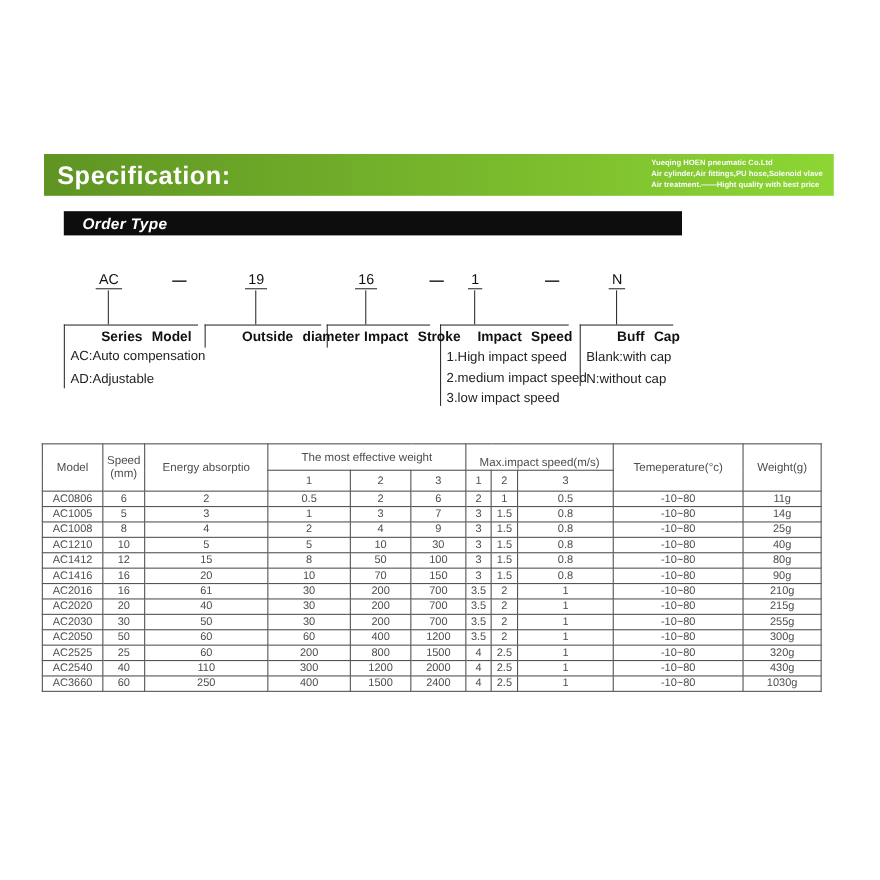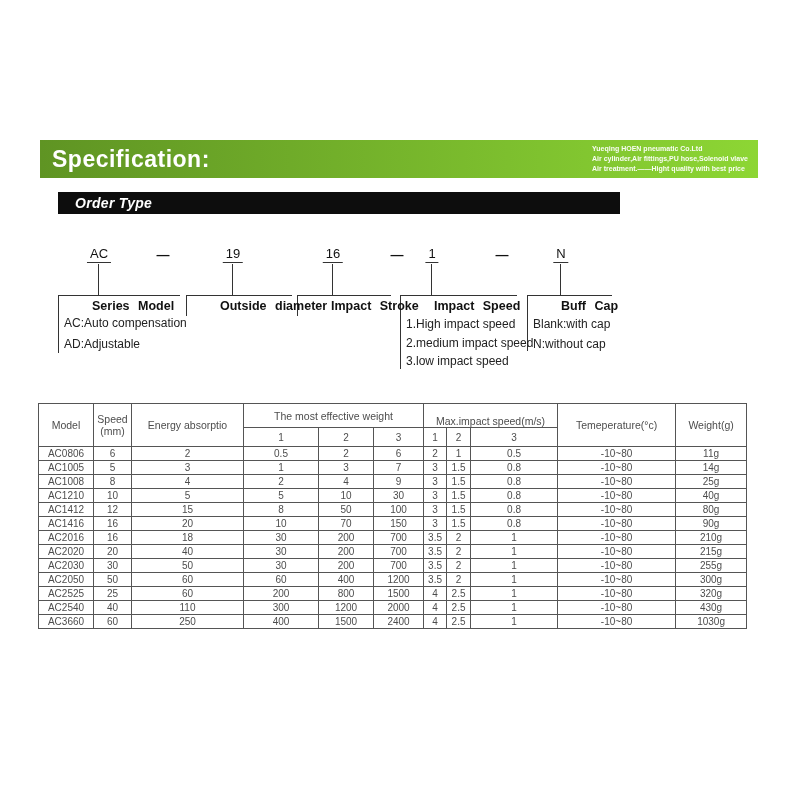--- a/index.html
+++ b/index.html
@@ -241,7 +241,7 @@
         <tr>
           <td>AC2016</td>
           <td>16</td>
-          <td>18</td>
+          <td>61</td>
           <td>30</td>
           <td>200</td>
           <td>700</td>

